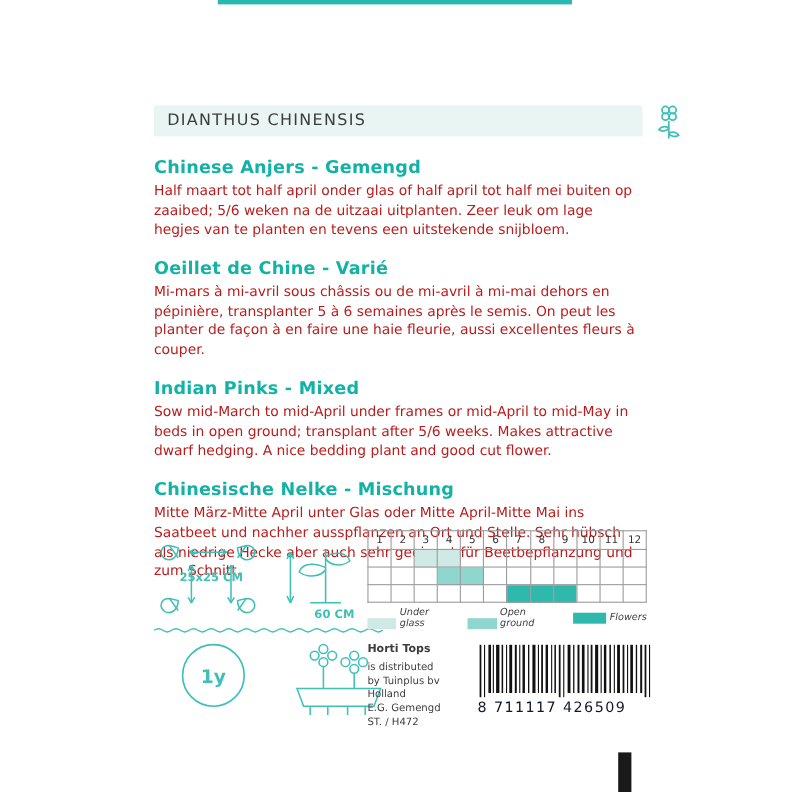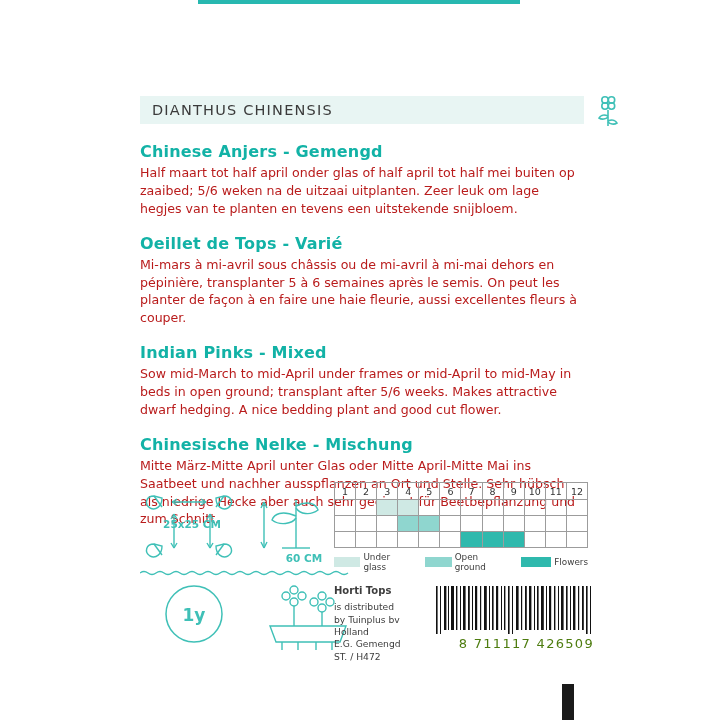--- a/index.html
+++ b/index.html
@@ -217,7 +217,7 @@
     </div>
 
     <div class="lang-block">
-      <p class="lang-title">Oeillet de Tops - Varié</p>
+      <p class="lang-title">Oeillet de Chine - Varié</p>
       <p class="lang-body">Mi-mars à mi-avril sous châssis ou de mi-avril à mi-mai dehors en pépinière, transplanter 5 à 6 semaines après le semis. On peut les planter de façon à en faire une haie fleurie, aussi excellentes fleurs à couper.</p>
     </div>
 

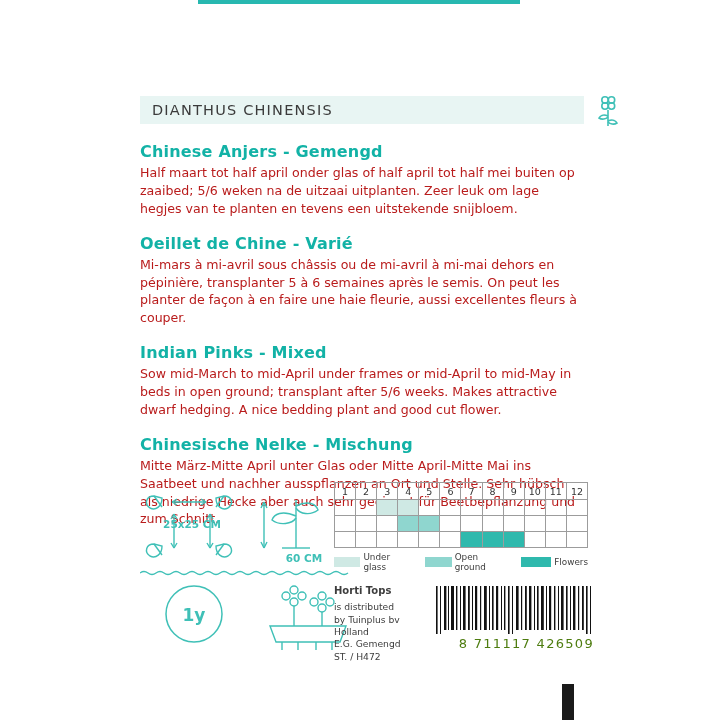--- a/index.html
+++ b/index.html
@@ -150,7 +150,7 @@
     width: 30px; height: 10px;
     margin-right: 3px;
   }
-  .legend .item { display: flex; align-items: center; }
+  .legend .item { display: flex; align-items: flex-end; font-style: italic; }
   .legend .item + .item { margin-left: 12px; }
   .sw.light { background: #cfe9e4; }
   .sw.mid { background: #8fd6cf; }

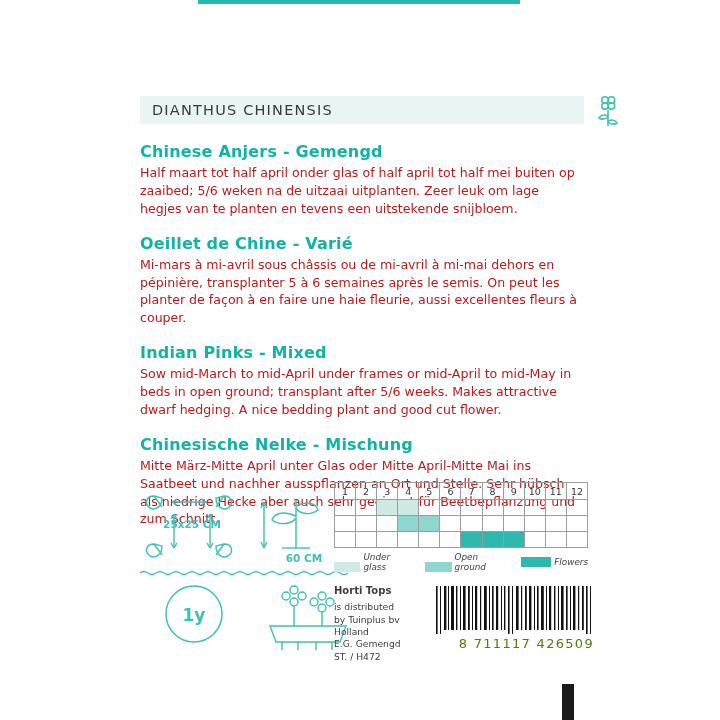--- a/index.html
+++ b/index.html
@@ -181,8 +181,8 @@
     font-size: 13px;
     letter-spacing: 1.3px;
     margin-top: 2px;
-    color: #4d7c0f;
-    text-align: right;
+    color: #0f172a;
+    text-align: left;
   }
 </style>
 </head>

